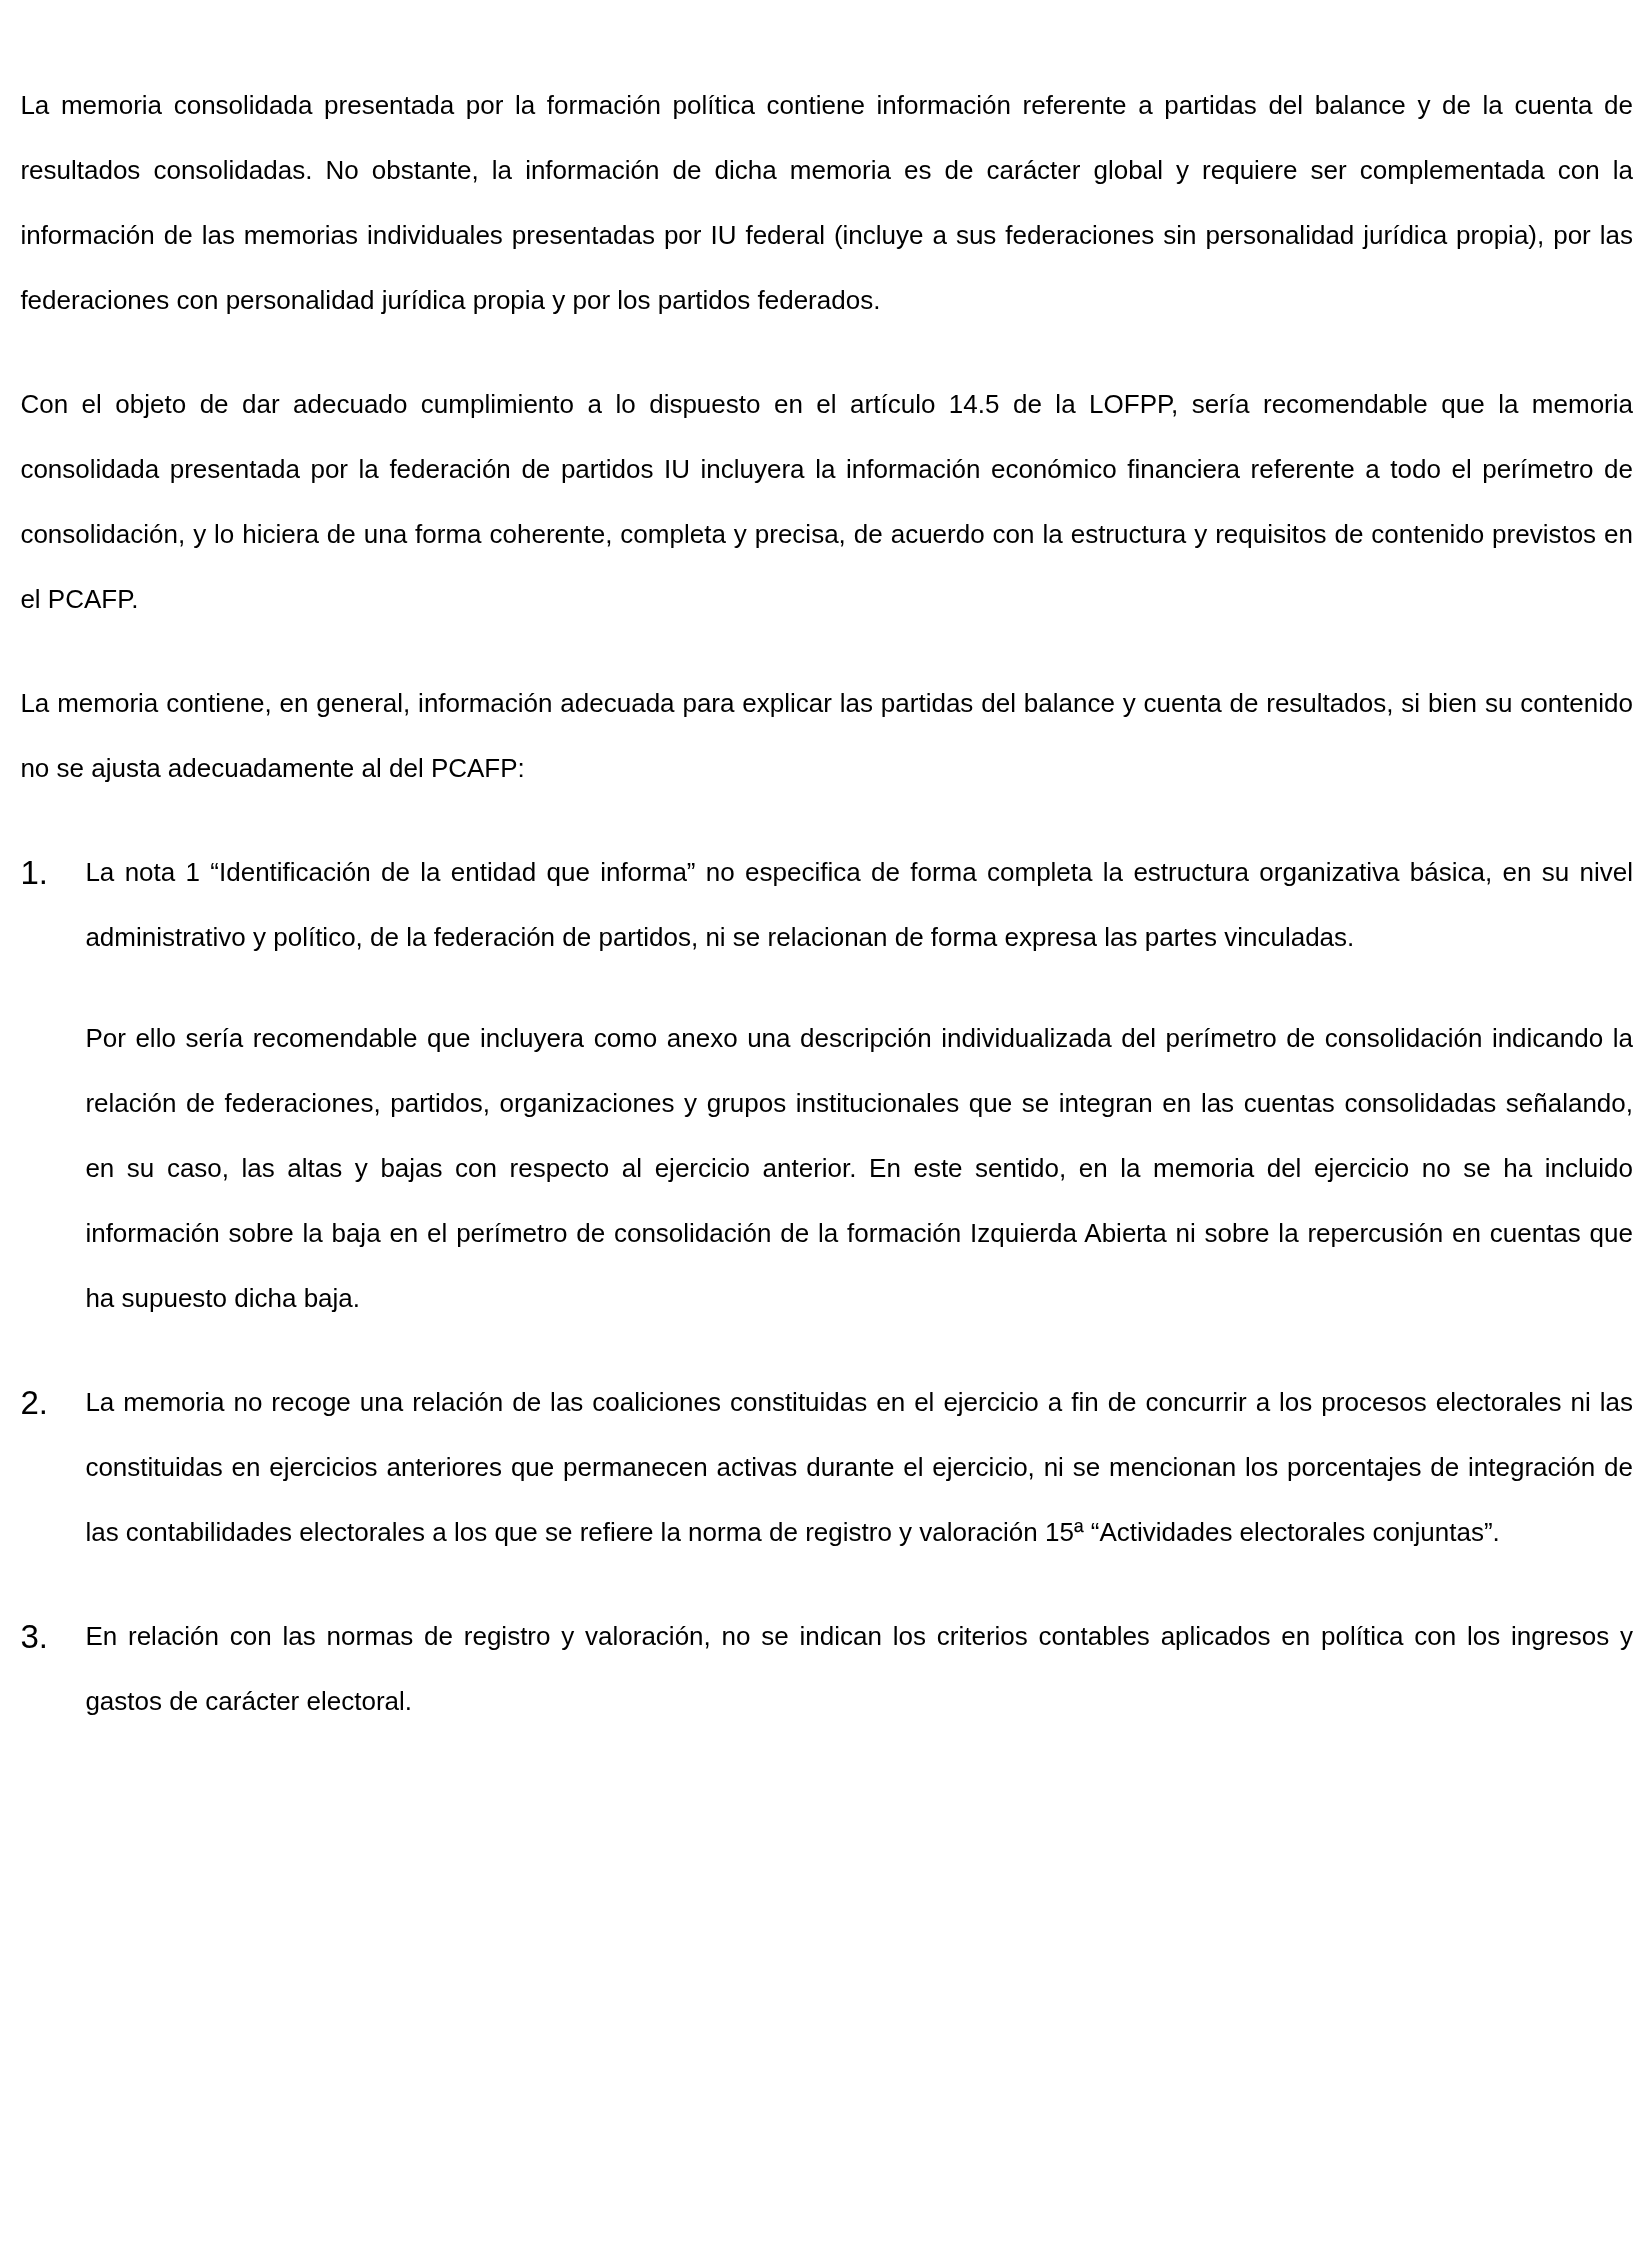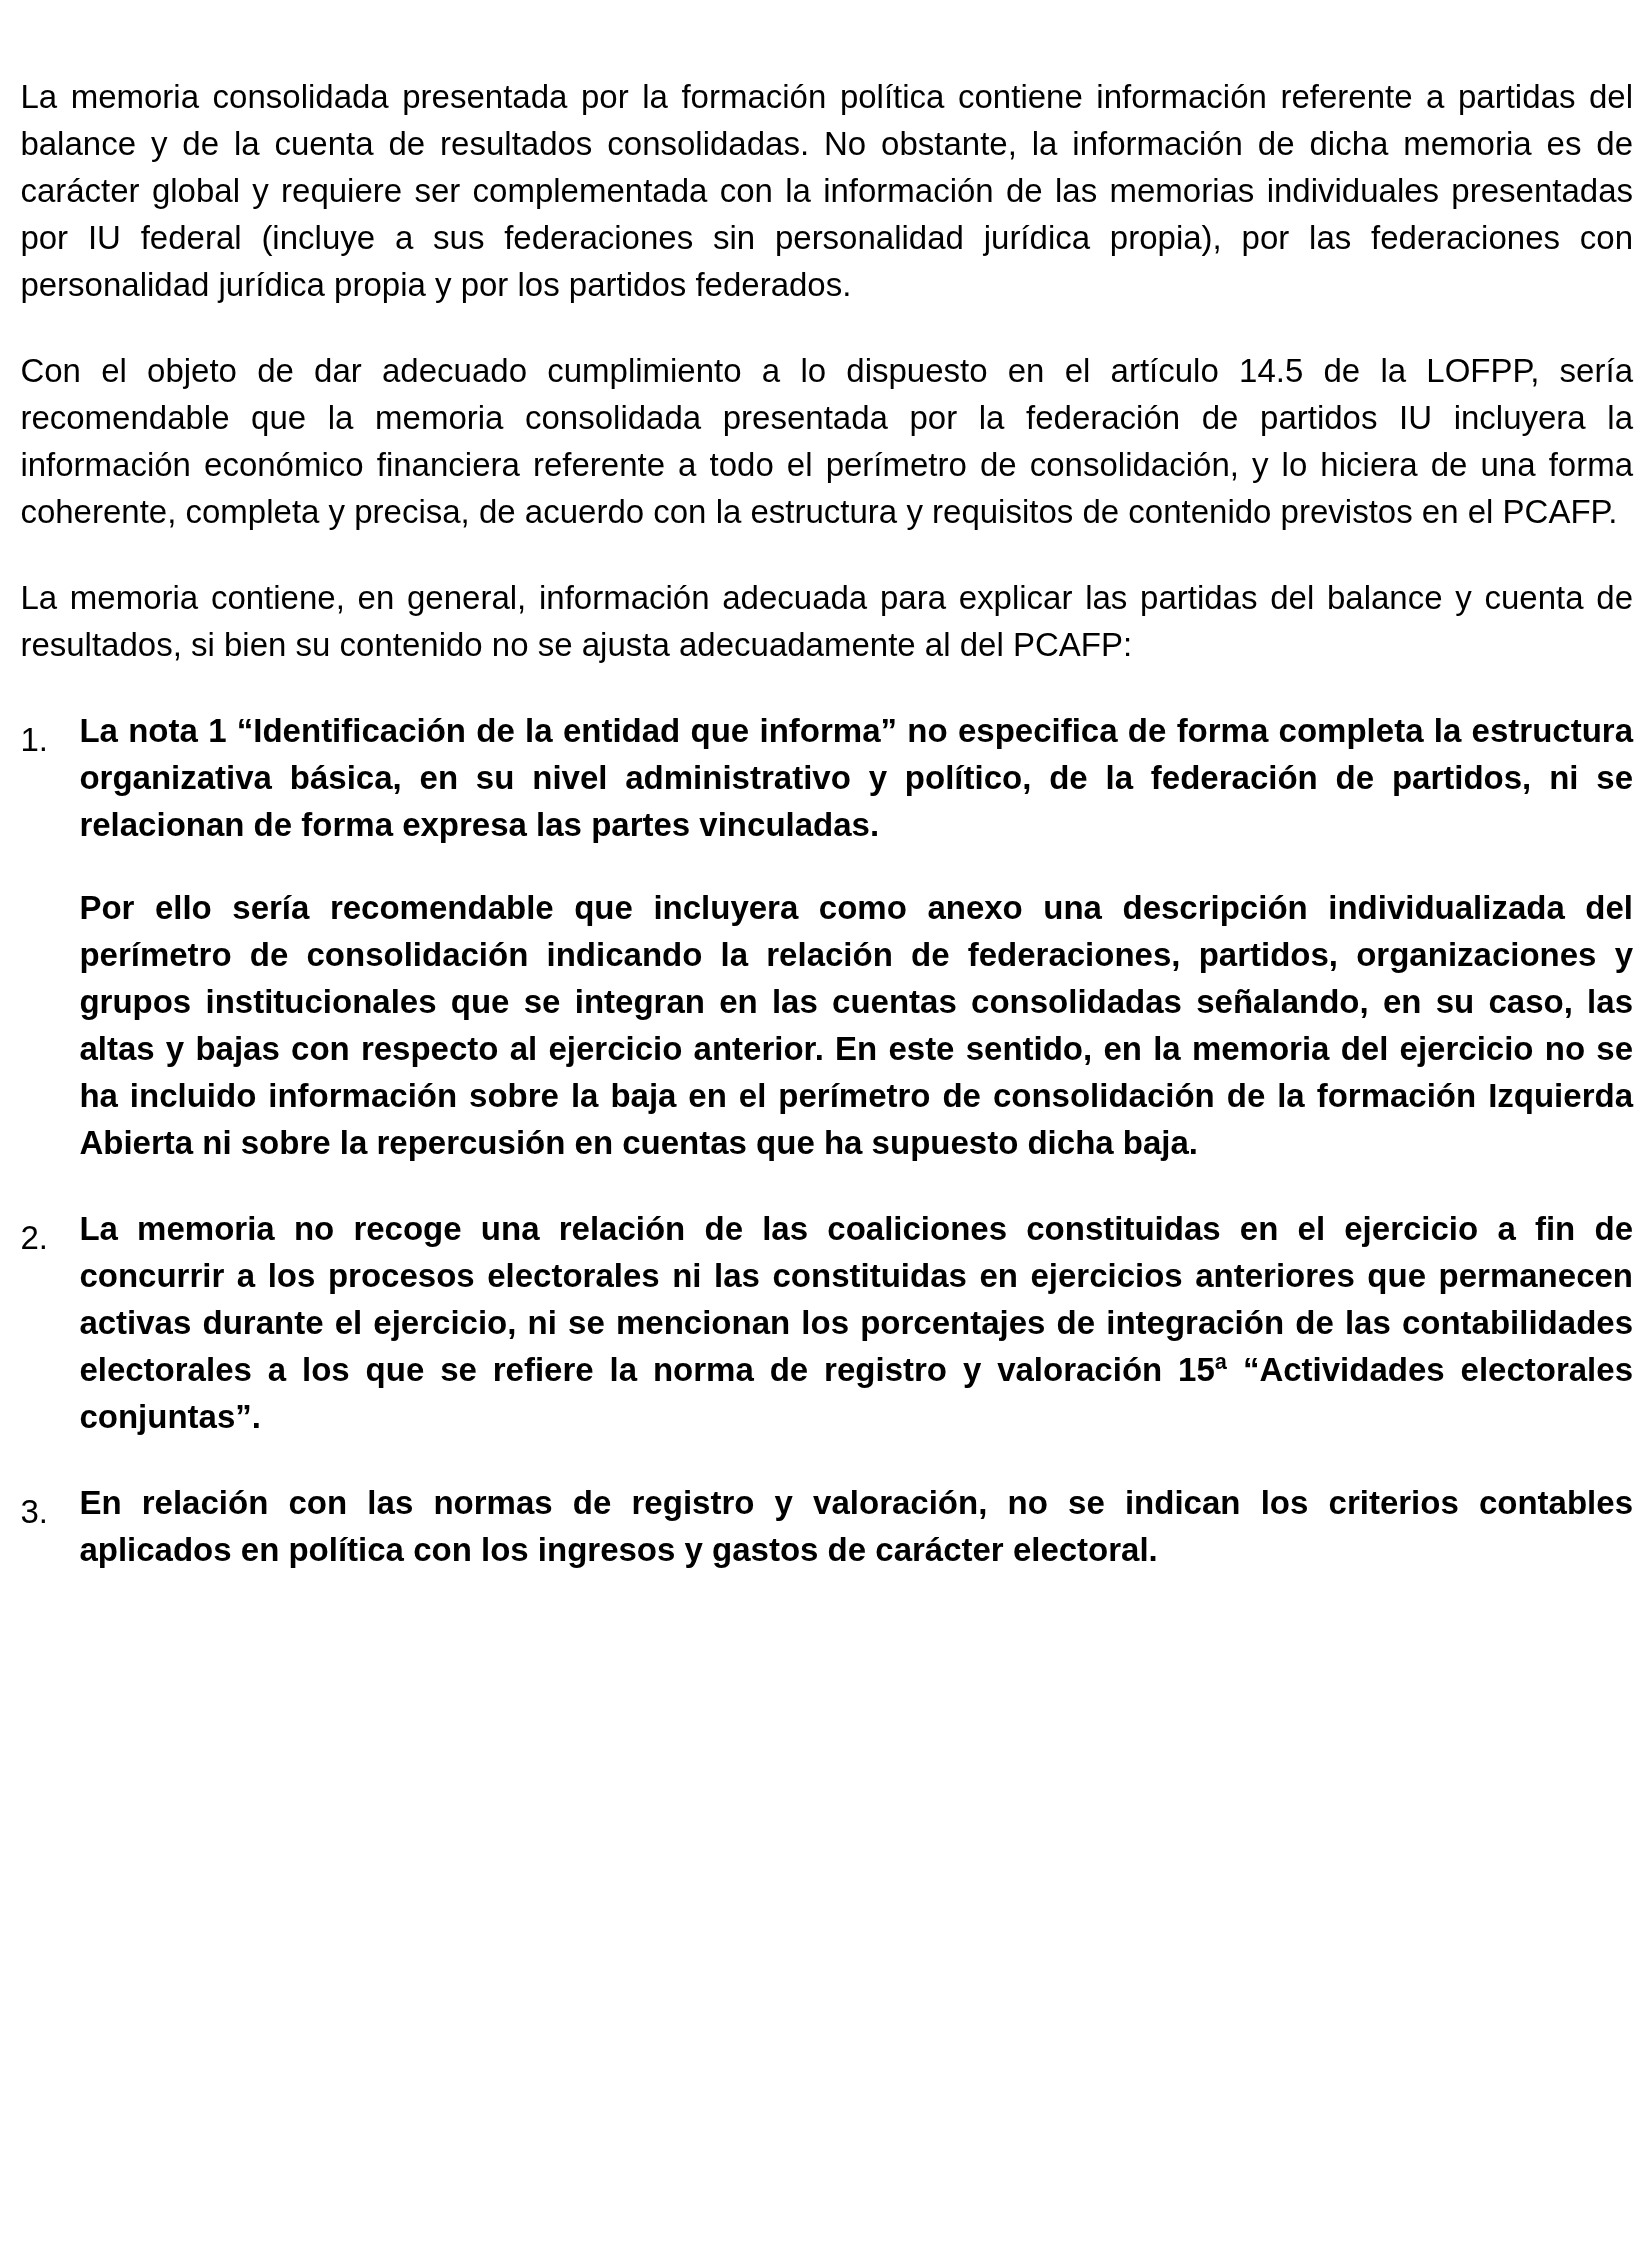--- a/index.html
+++ b/index.html
@@ -25,8 +25,8 @@
     text-align: left;
   }
   .para {
-    font-size: 33px;
-    line-height: 47px;
+    font-size: 26px;
+    line-height: 65px;
     text-align: justify;
     text-justify: inter-word;
     margin: 39px 0 0 0;

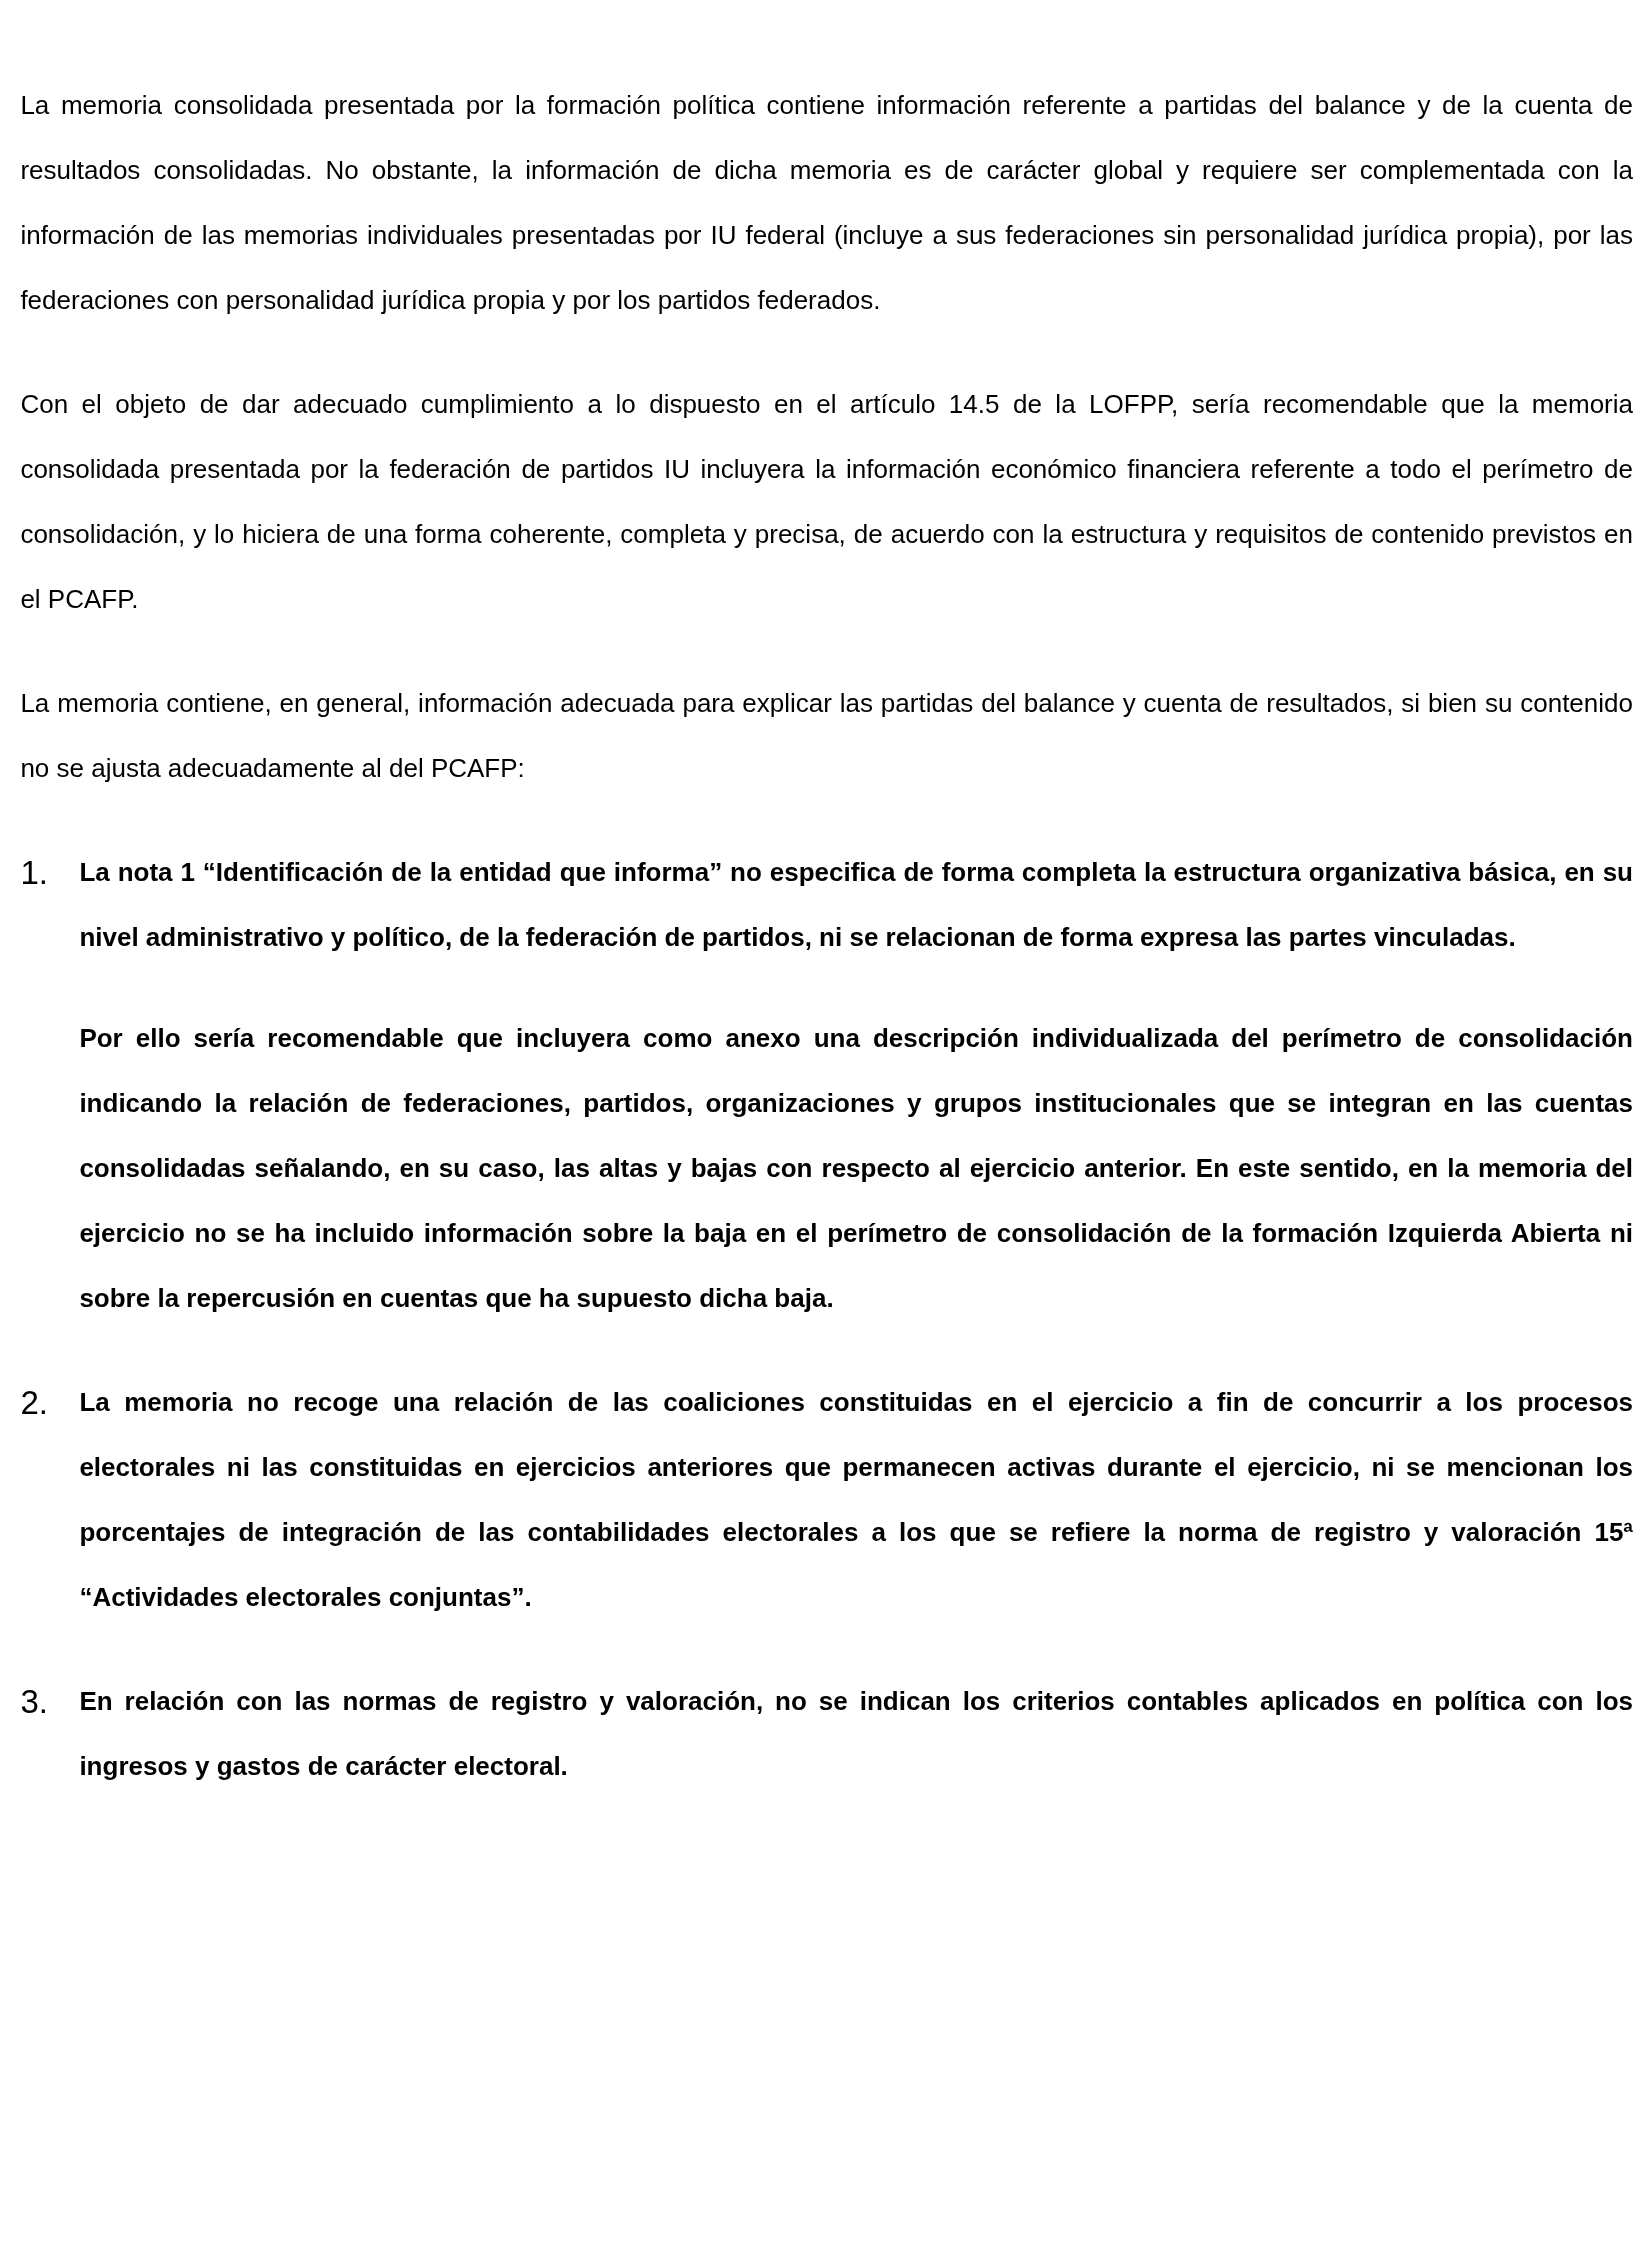--- a/index.html
+++ b/index.html
@@ -41,7 +41,7 @@
     line-height: 65px;
     text-align: left;
   }
-  .item-body .para { margin: 36px 0 0 0; font-weight: bold; }
+  .item-body .para { margin: 36px 0 0 6px; }
   .item-body .para:first-child { margin-top: 0; }
 </style>
 </head>

